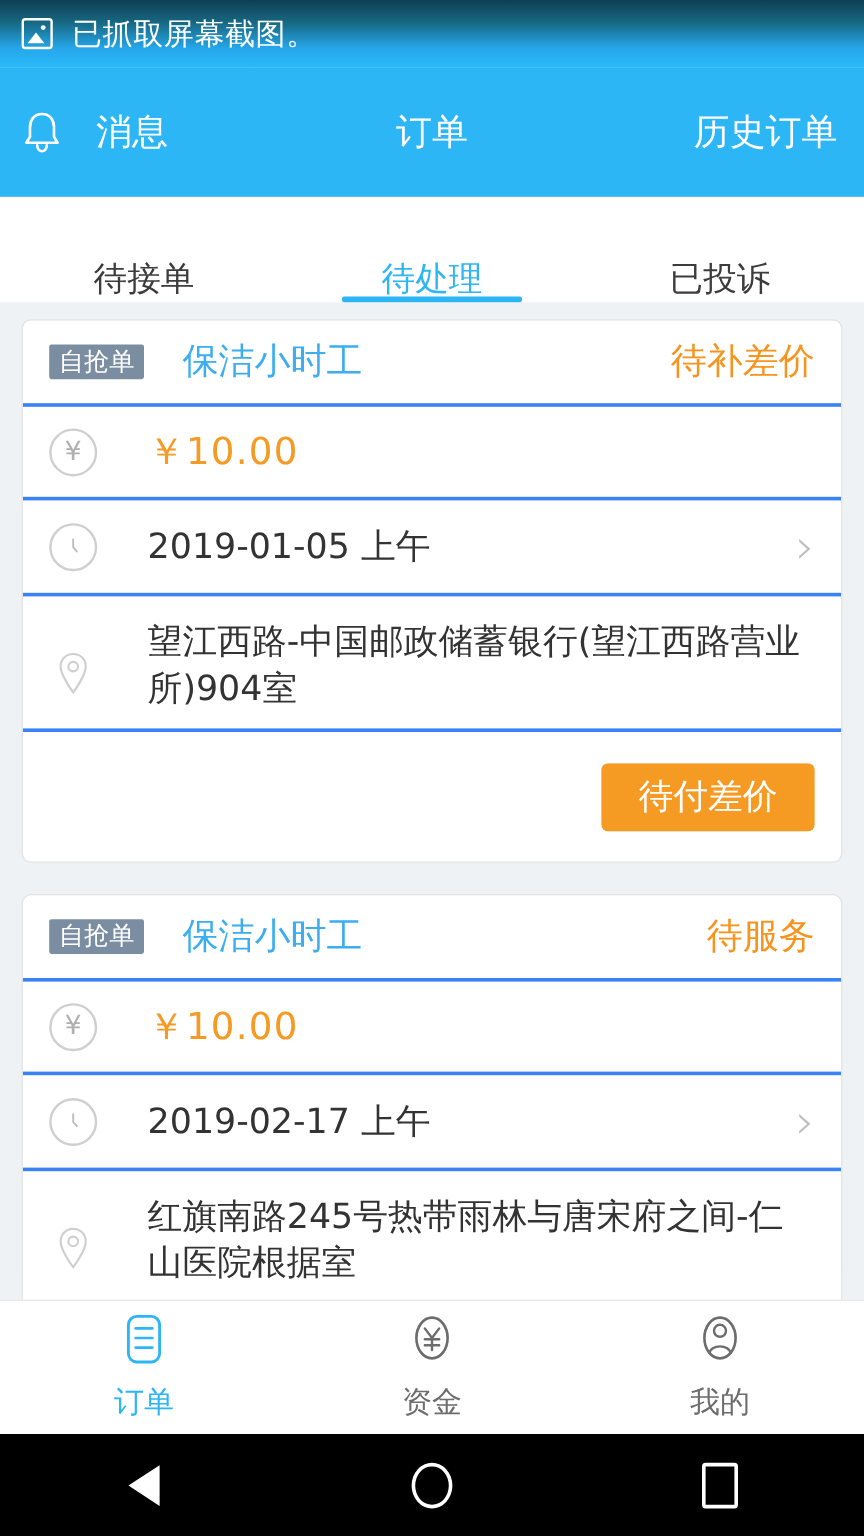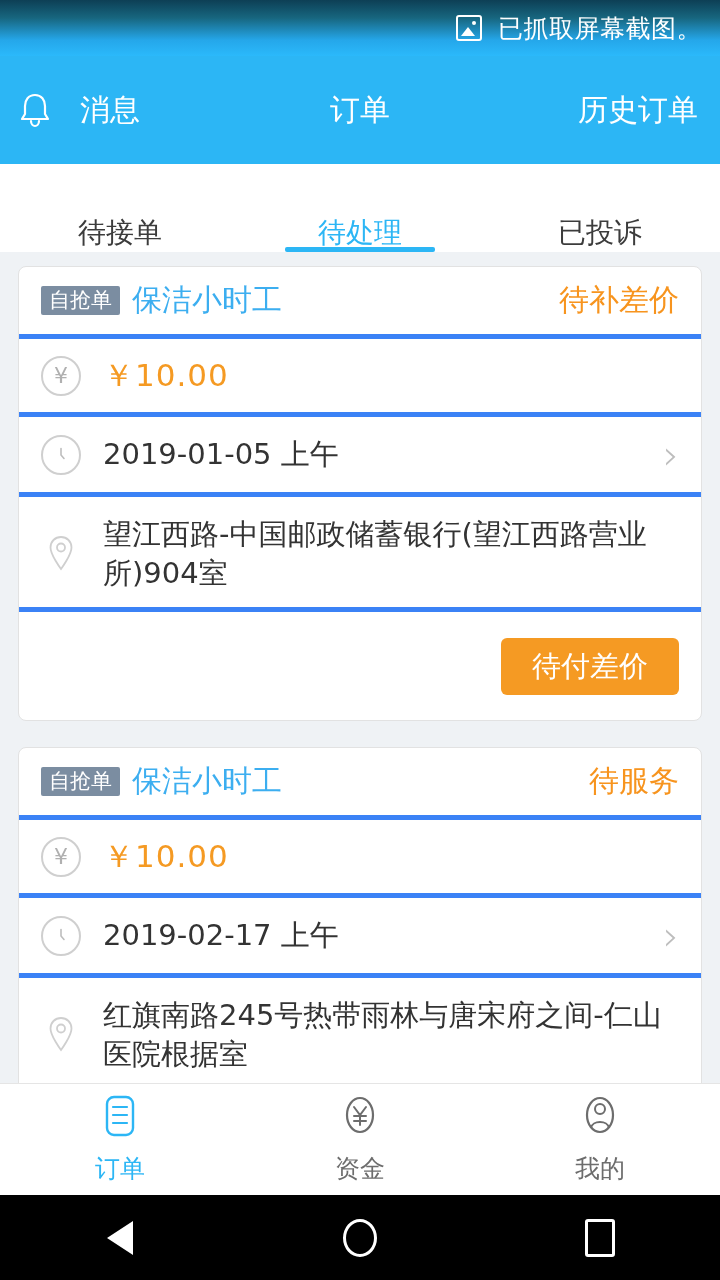--- a/index.html
+++ b/index.html
@@ -15,7 +15,7 @@
   .notif-bar {
     height:56px; width:100%;
     background:linear-gradient(180deg,#0d3f55 0%,#17667f 32%,#25a7ea 72%,#2bb9fb 100%);
-    display:flex; align-items:center; padding:0 18px; gap:16px;justify-content:flex-end;
+    display:flex; align-items:center; padding:0 18px; gap:16px;
   }
   .notif-icon { width:26px; height:26px; border:2px solid #fff; border-radius:3px;
     position:relative; flex:0 0 auto; }

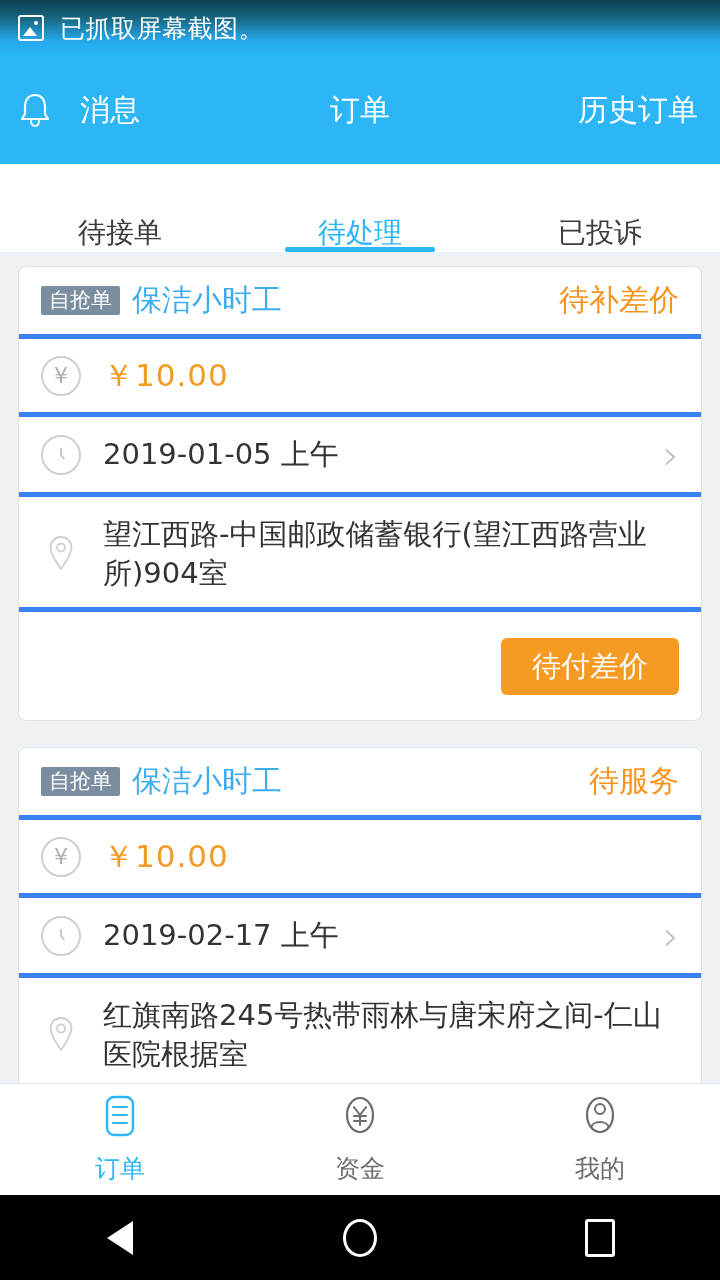--- a/index.html
+++ b/index.html
@@ -66,7 +66,7 @@
     background:#fff; border:1px solid #e2e2e2; border-radius:8px;
     margin-bottom:26px; overflow:hidden;
   }
-  .row { padding:0 22px; border-bottom:5px solid #3b82f6; display:flex; align-items:center; }
+  .row { padding:0 22px; border-bottom:3px solid #3b82f6; display:flex; align-items:center;gap:20px; }
   .row:last-child { border-bottom:none; }
 
   .card-head { height:72px; }

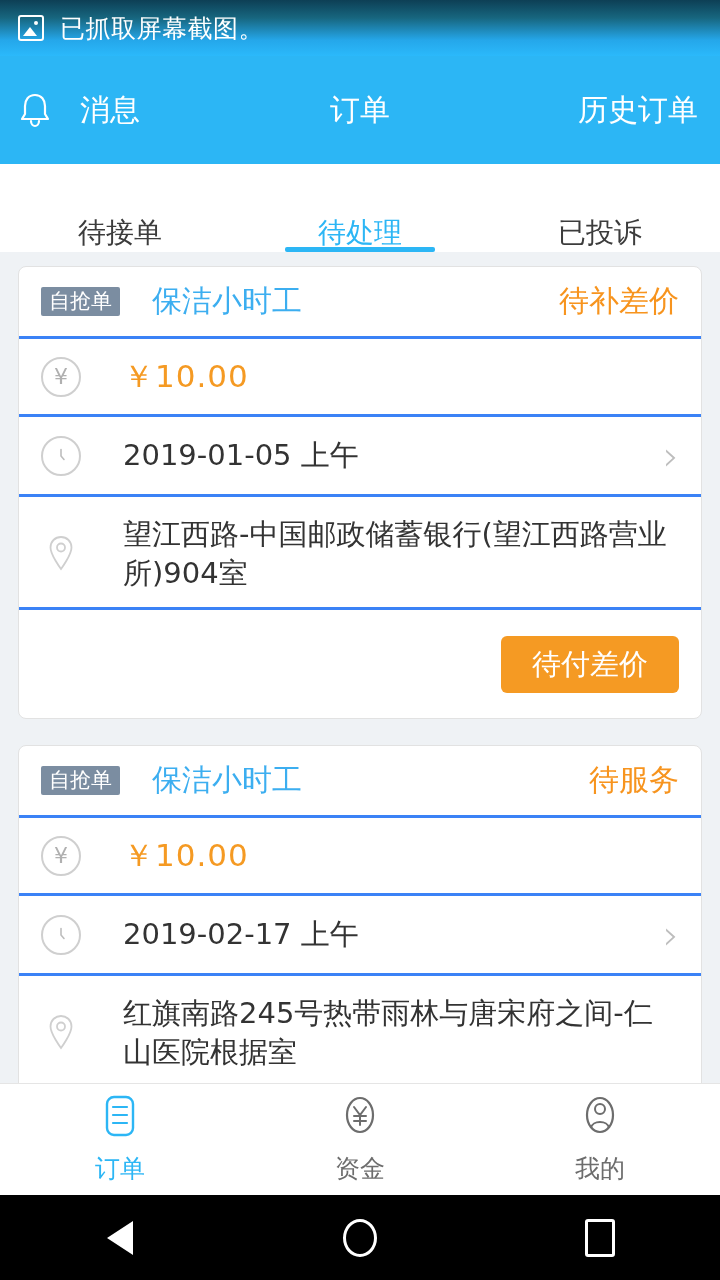--- a/index.html
+++ b/index.html
@@ -93,7 +93,7 @@
     margin-left:auto; color:#bdbdbd; font-size:40px; font-weight:300; line-height:1;
   }
 
-  .addr-row { padding-top:14px; padding-bottom:14px; align-items:flex-start; min-height:96px; }
+  .addr-row { padding-top:14px; padding-bottom:14px; align-items:center; min-height:96px; }
   .addr-row .circ-icon { margin-top:20px; border:none; width:40px; height:46px; }
   .addr-text { color:#333; font-size:29px; line-height:1.35; padding-top:4px; }
 

